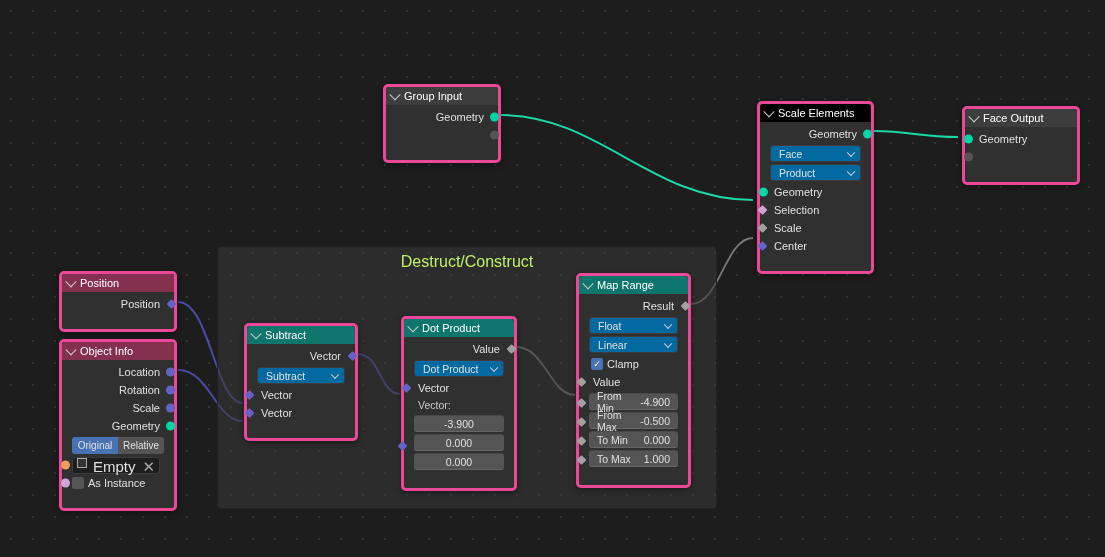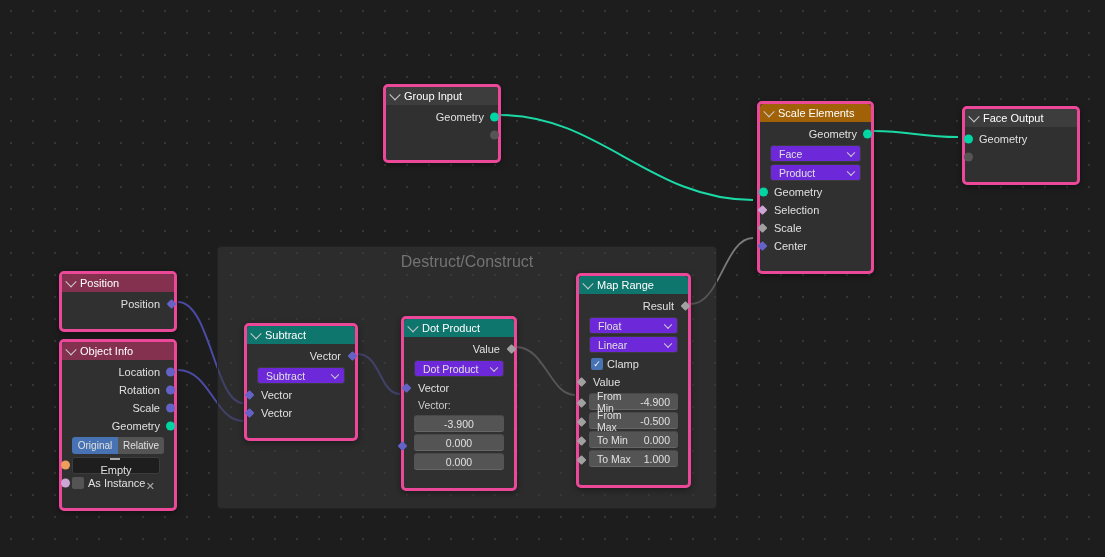--- a/index.html
+++ b/index.html
@@ -54,7 +54,7 @@
     transform: translateY(-65%) rotate(45deg);
   }
   .hdr-gray   { background: #3d3d3d; }
-  .hdr-teal   { background: #a16207; }
+  .hdr-teal   { background: #000000; }
   .hdr-maroon { background: #83314f; }
   .hdr-blue   { background: #0f766e; }
   .node-body { padding: 3px 4px 16px 4px; }

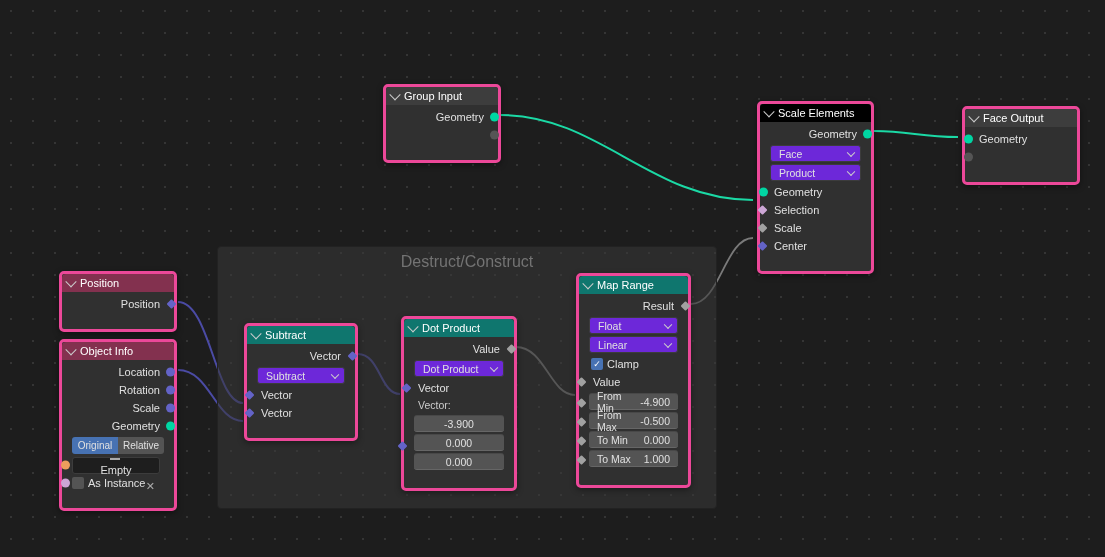--- a/index.html
+++ b/index.html
@@ -108,7 +108,7 @@
     border-right: 1px solid #ccc;
     transform: translateY(-70%) rotate(45deg);
   }
-  .field.dropdown { background: #6d28d9; border: 1px solid #3c3c3c; justify-content: flex-start;}
+  .field.dropdown { background: #0369a1; border: 1px solid #3c3c3c; justify-content: flex-start;}
   .btn-group {
     display: flex; margin: 2px 6px;
     border-radius: 3px; overflow: hidden;

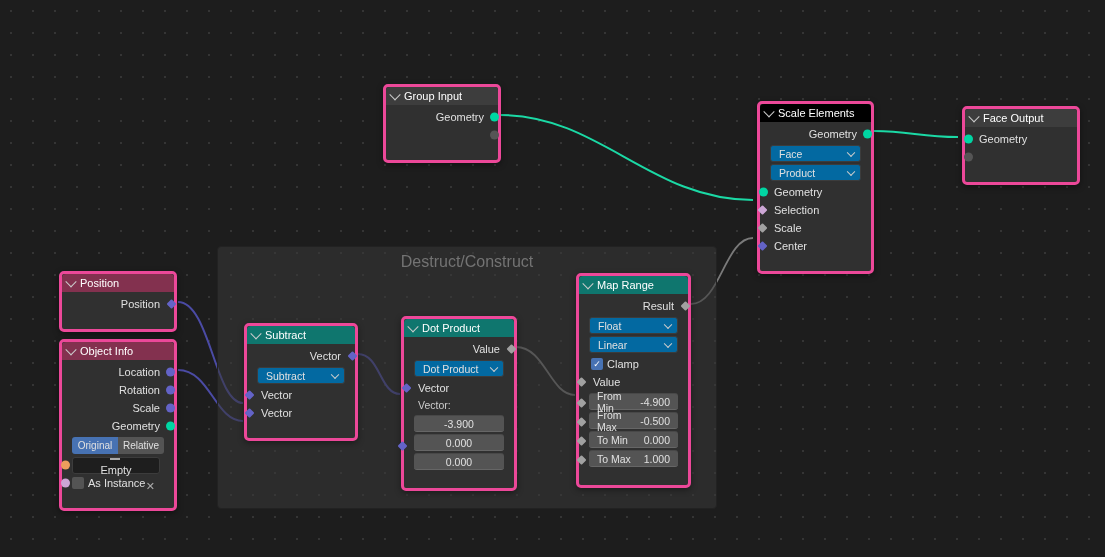--- a/index.html
+++ b/index.html
@@ -28,7 +28,7 @@
   }
   .frame-title {
     position: absolute; top: 6px; left: 0; right: 0;
-    text-align: center; font-size: 16px; color: #737373;
+    text-align: center; font-size: 16px; color: #bef264;
   }
   .node {
     position: absolute;

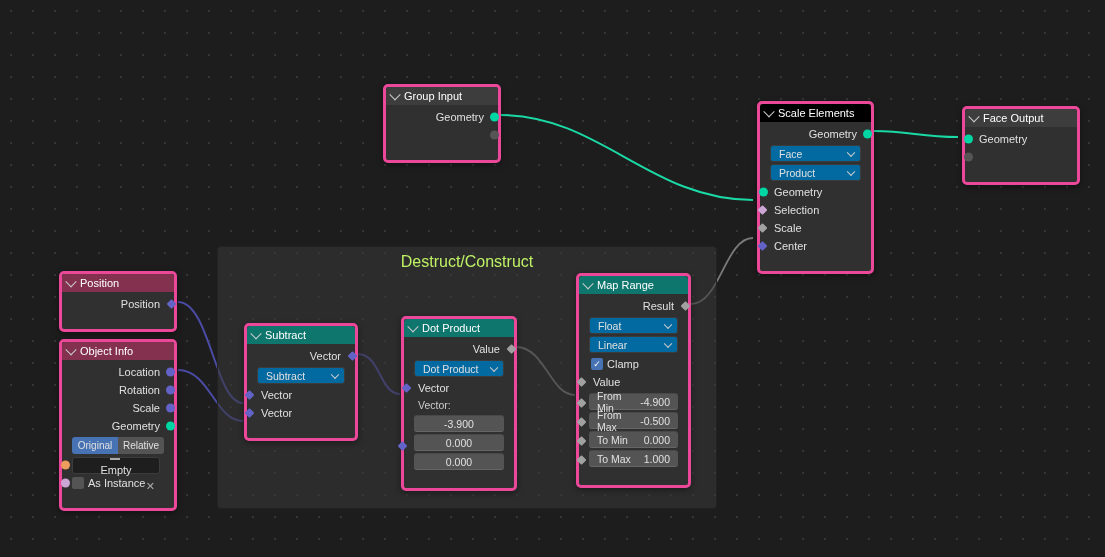--- a/index.html
+++ b/index.html
@@ -119,9 +119,9 @@
   }
   .btn-group > div.active { background: #4772b3; }
   .obj-field {
-    margin: 2px 6px; height: 17px; display: flex; align-items: center;
+    margin: 2px 6px; height: 17px; display: flex; 
     background: #1e1e1e; border-radius: 3px; padding: 0 4px;
-    font-size: 11px; gap: 4px; border: 1px solid #3c3c3c; flex-direction: column;
+    font-size: 15px; gap: 4px; border: 1px solid #3c3c3c;
   }
   .obj-field .x { margin-left: auto; color: #aaa; }
   .check {

